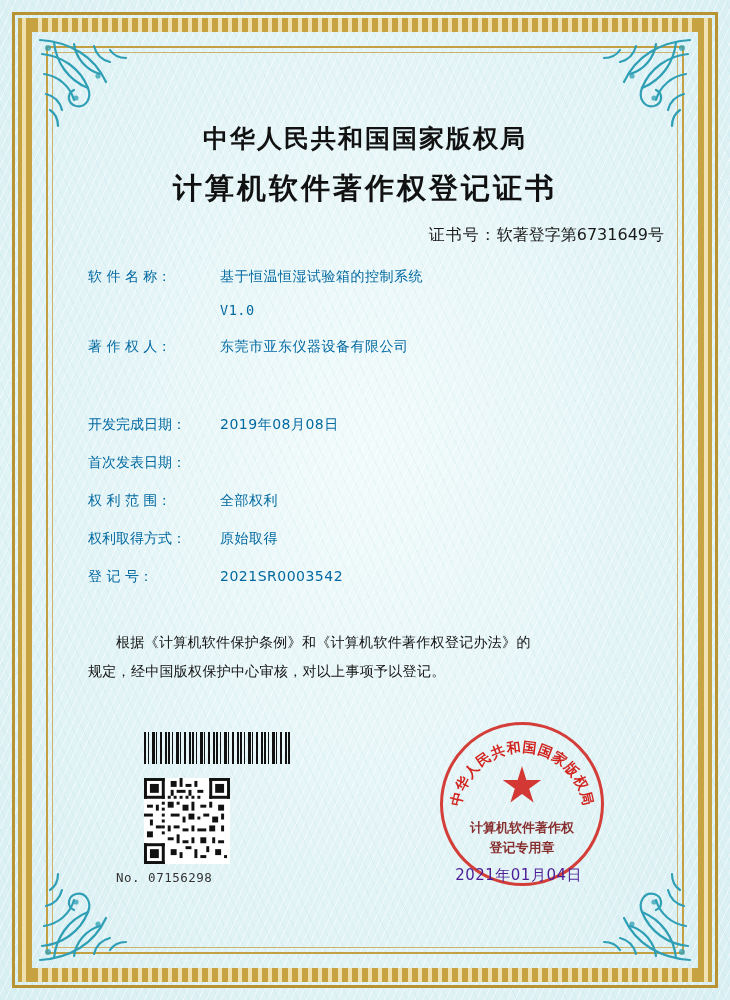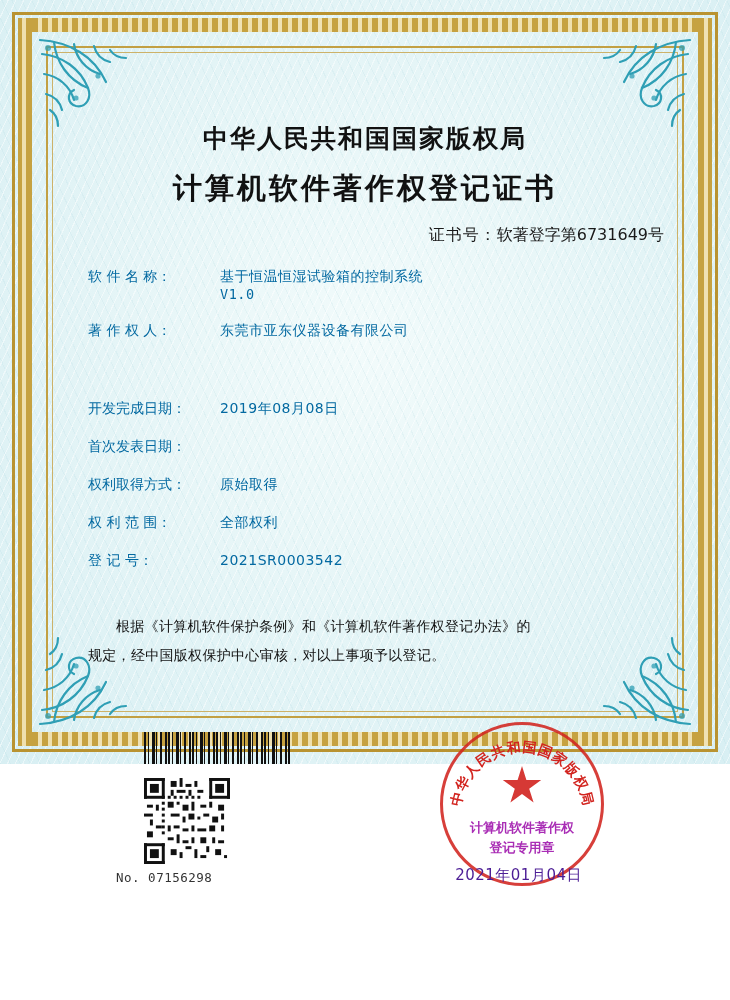--- a/index.html
+++ b/index.html
@@ -18,7 +18,7 @@
   .certificate {
     position: relative;
     width: 730px;
-    height: 764px;
+    height: 1000px;
     box-sizing: border-box;
     background: #e9f6f7;
   }

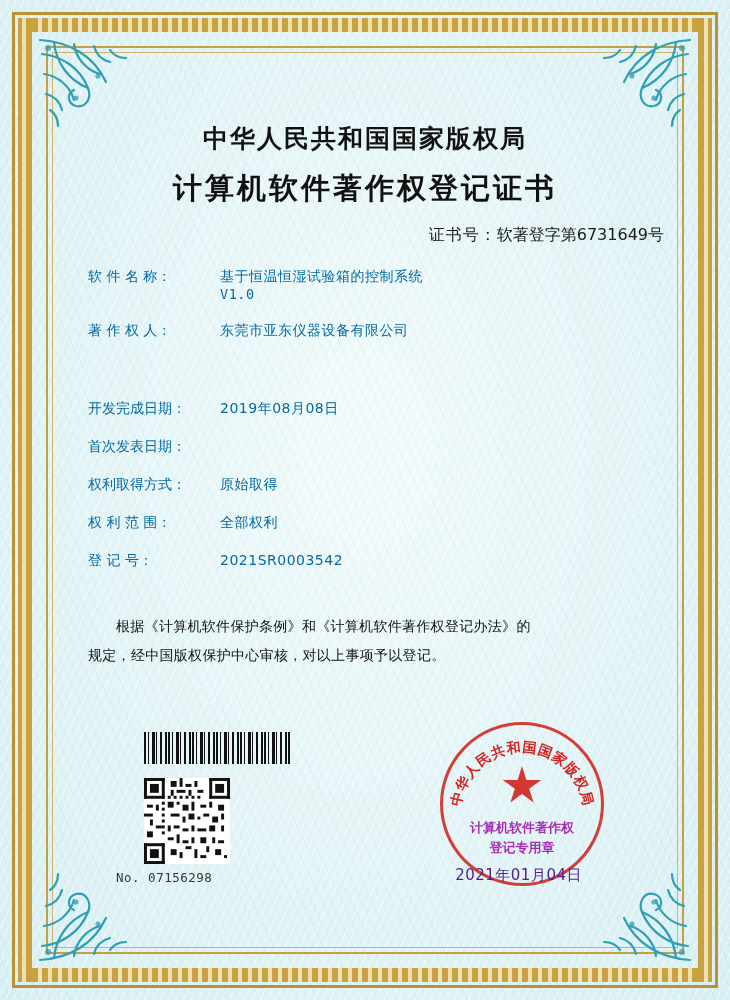--- a/index.html
+++ b/index.html
@@ -154,7 +154,7 @@
   }
   .field-value .line2 {
     display: block;
-    margin-top: 0;
+    margin-top: 16px;
     font-family: "DejaVu Sans Mono", "Liberation Mono", monospace;
     font-size: 13.5px;
   }

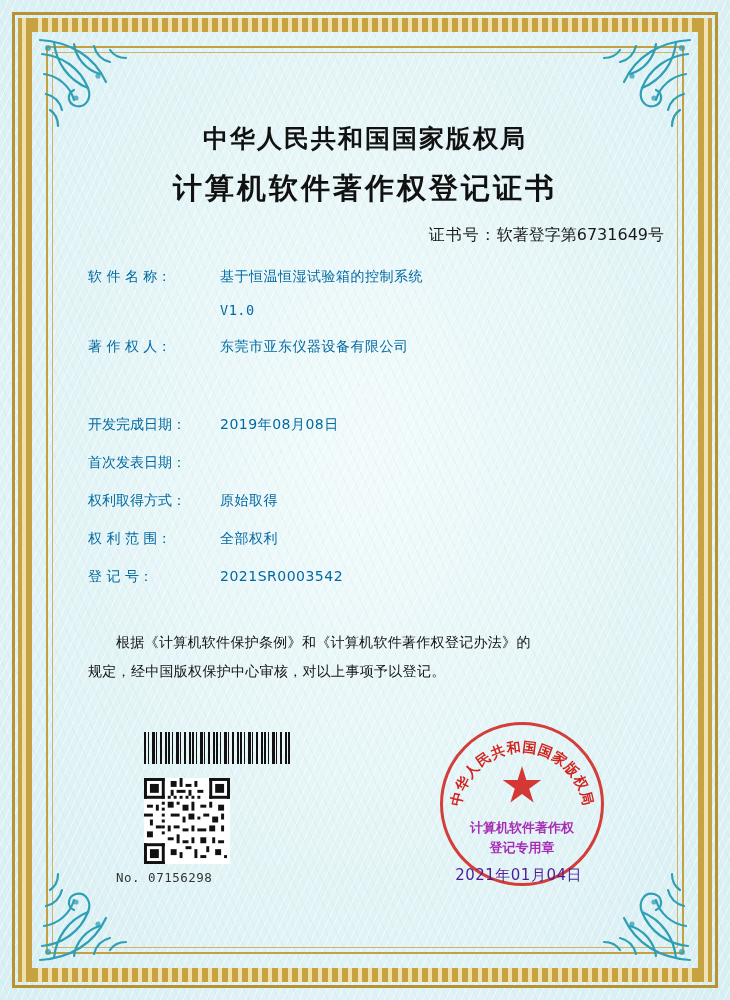--- a/index.html
+++ b/index.html
@@ -404,13 +404,13 @@
       </div>
 
       <div class="field-row wide">
+        <div class="field-label">权 利 范 围：</div>
+        <div class="field-value">全部权利</div>
+      </div>
+
+      <div class="field-row wide">
         <div class="field-label">权利取得方式：</div>
         <div class="field-value">原始取得</div>
-      </div>
-
-      <div class="field-row wide">
-        <div class="field-label">权 利 范 围：</div>
-        <div class="field-value">全部权利</div>
       </div>
 
       <div class="field-row wide">

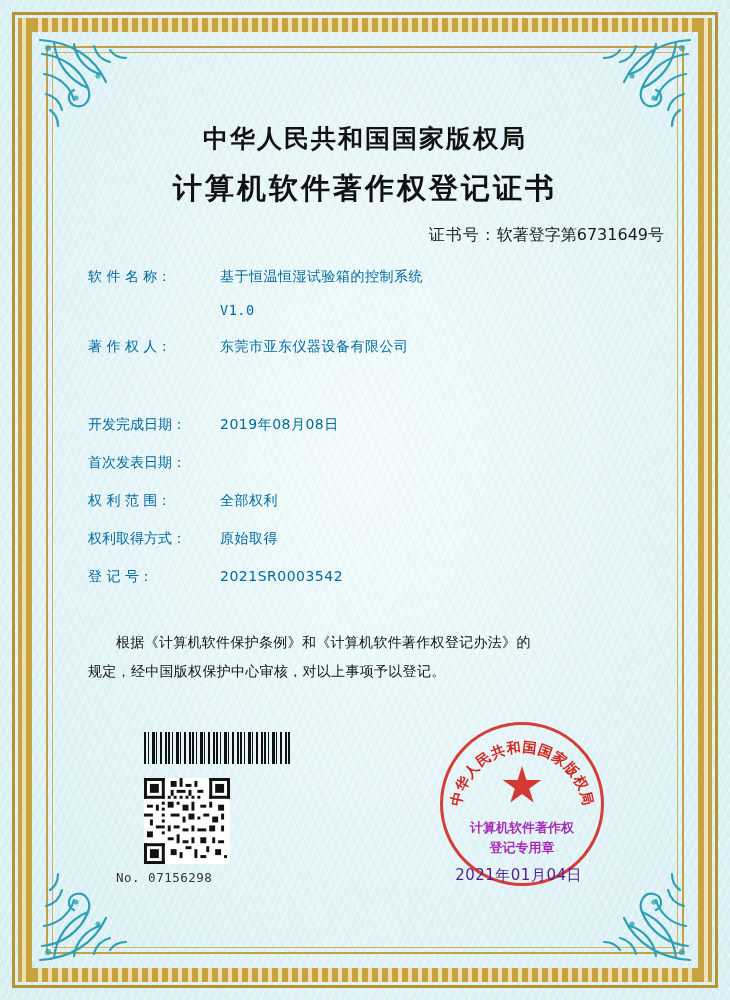--- a/index.html
+++ b/index.html
@@ -257,7 +257,7 @@
     position: absolute;
     width: 100%;
     text-align: center;
-    color: #a21caf;
+    color: #7f1d1d;
     font-family: "DejaVu Sans", "Liberation Sans", sans-serif;
     font-size: 13px;
     font-weight: 700;

